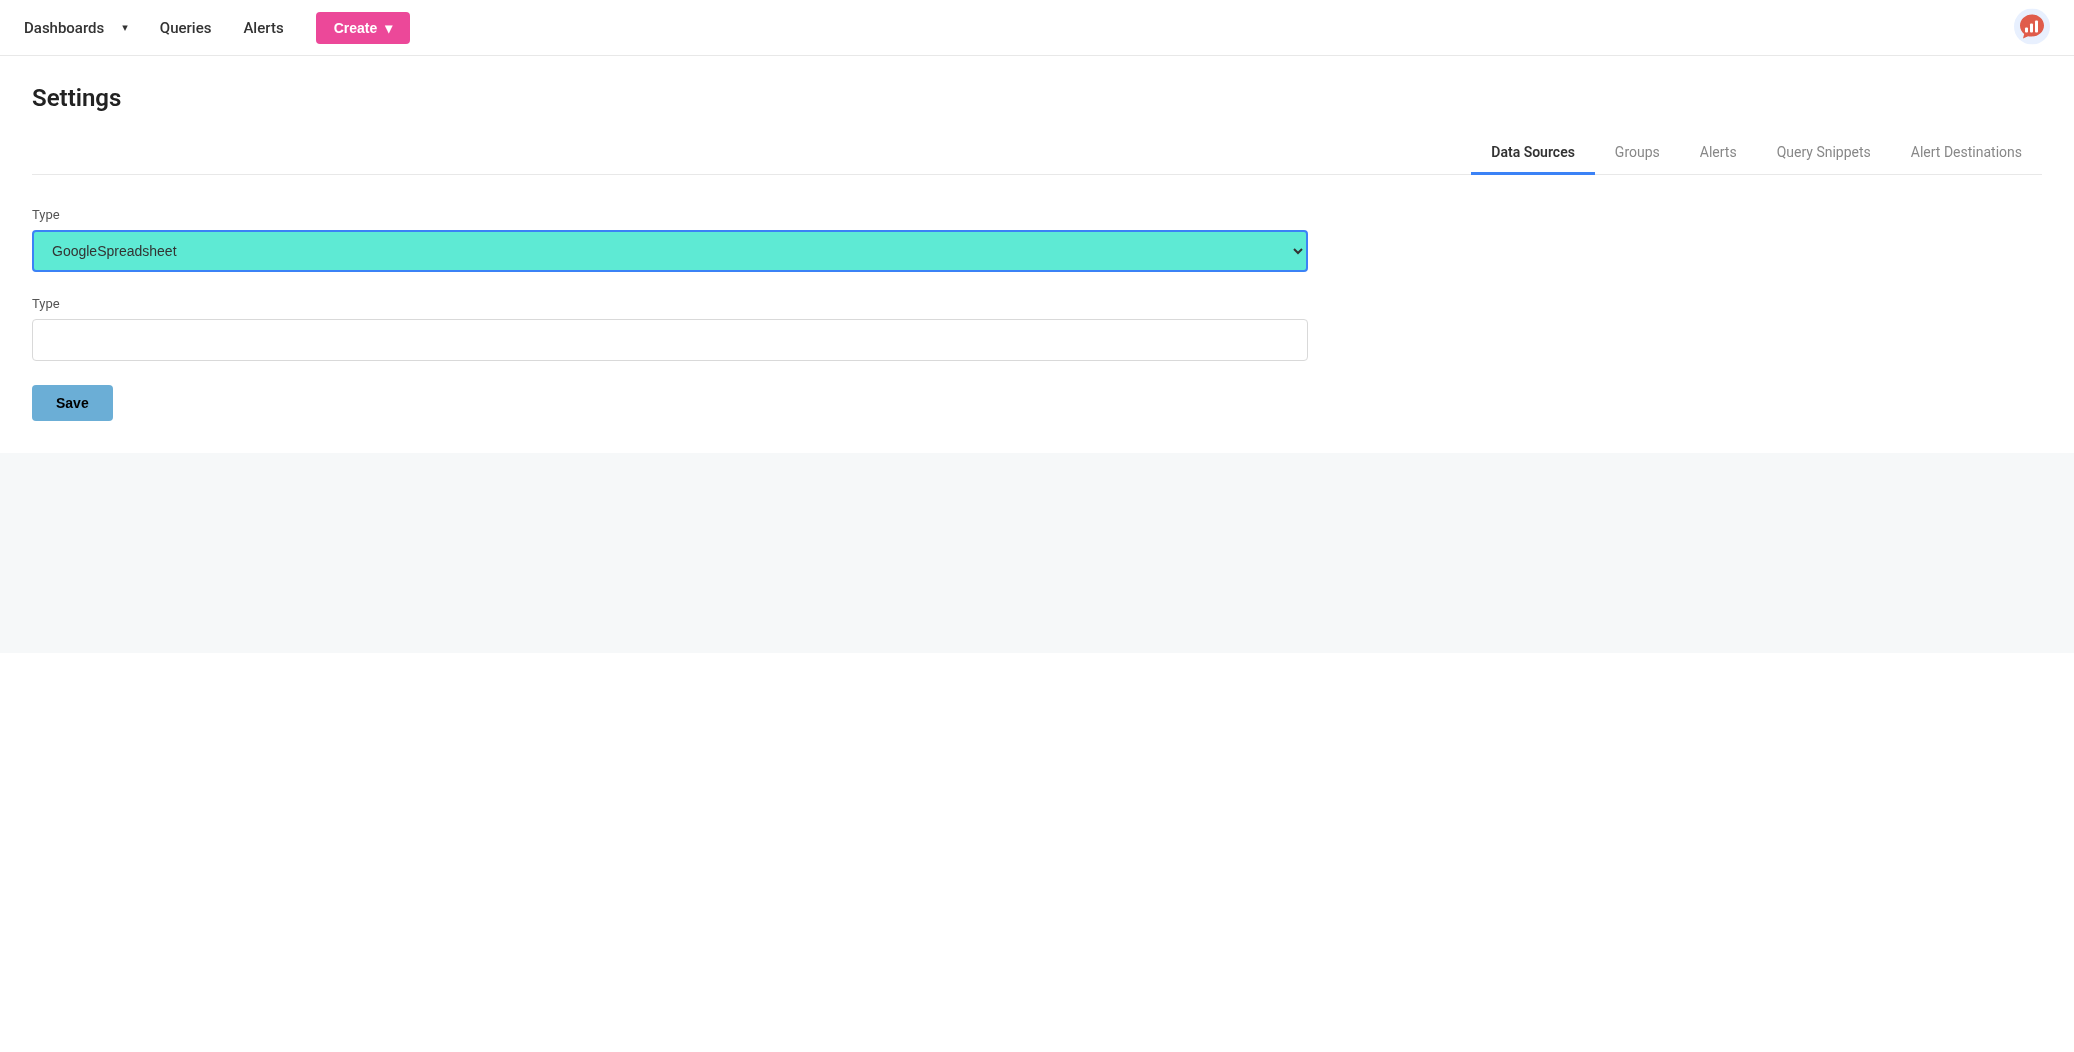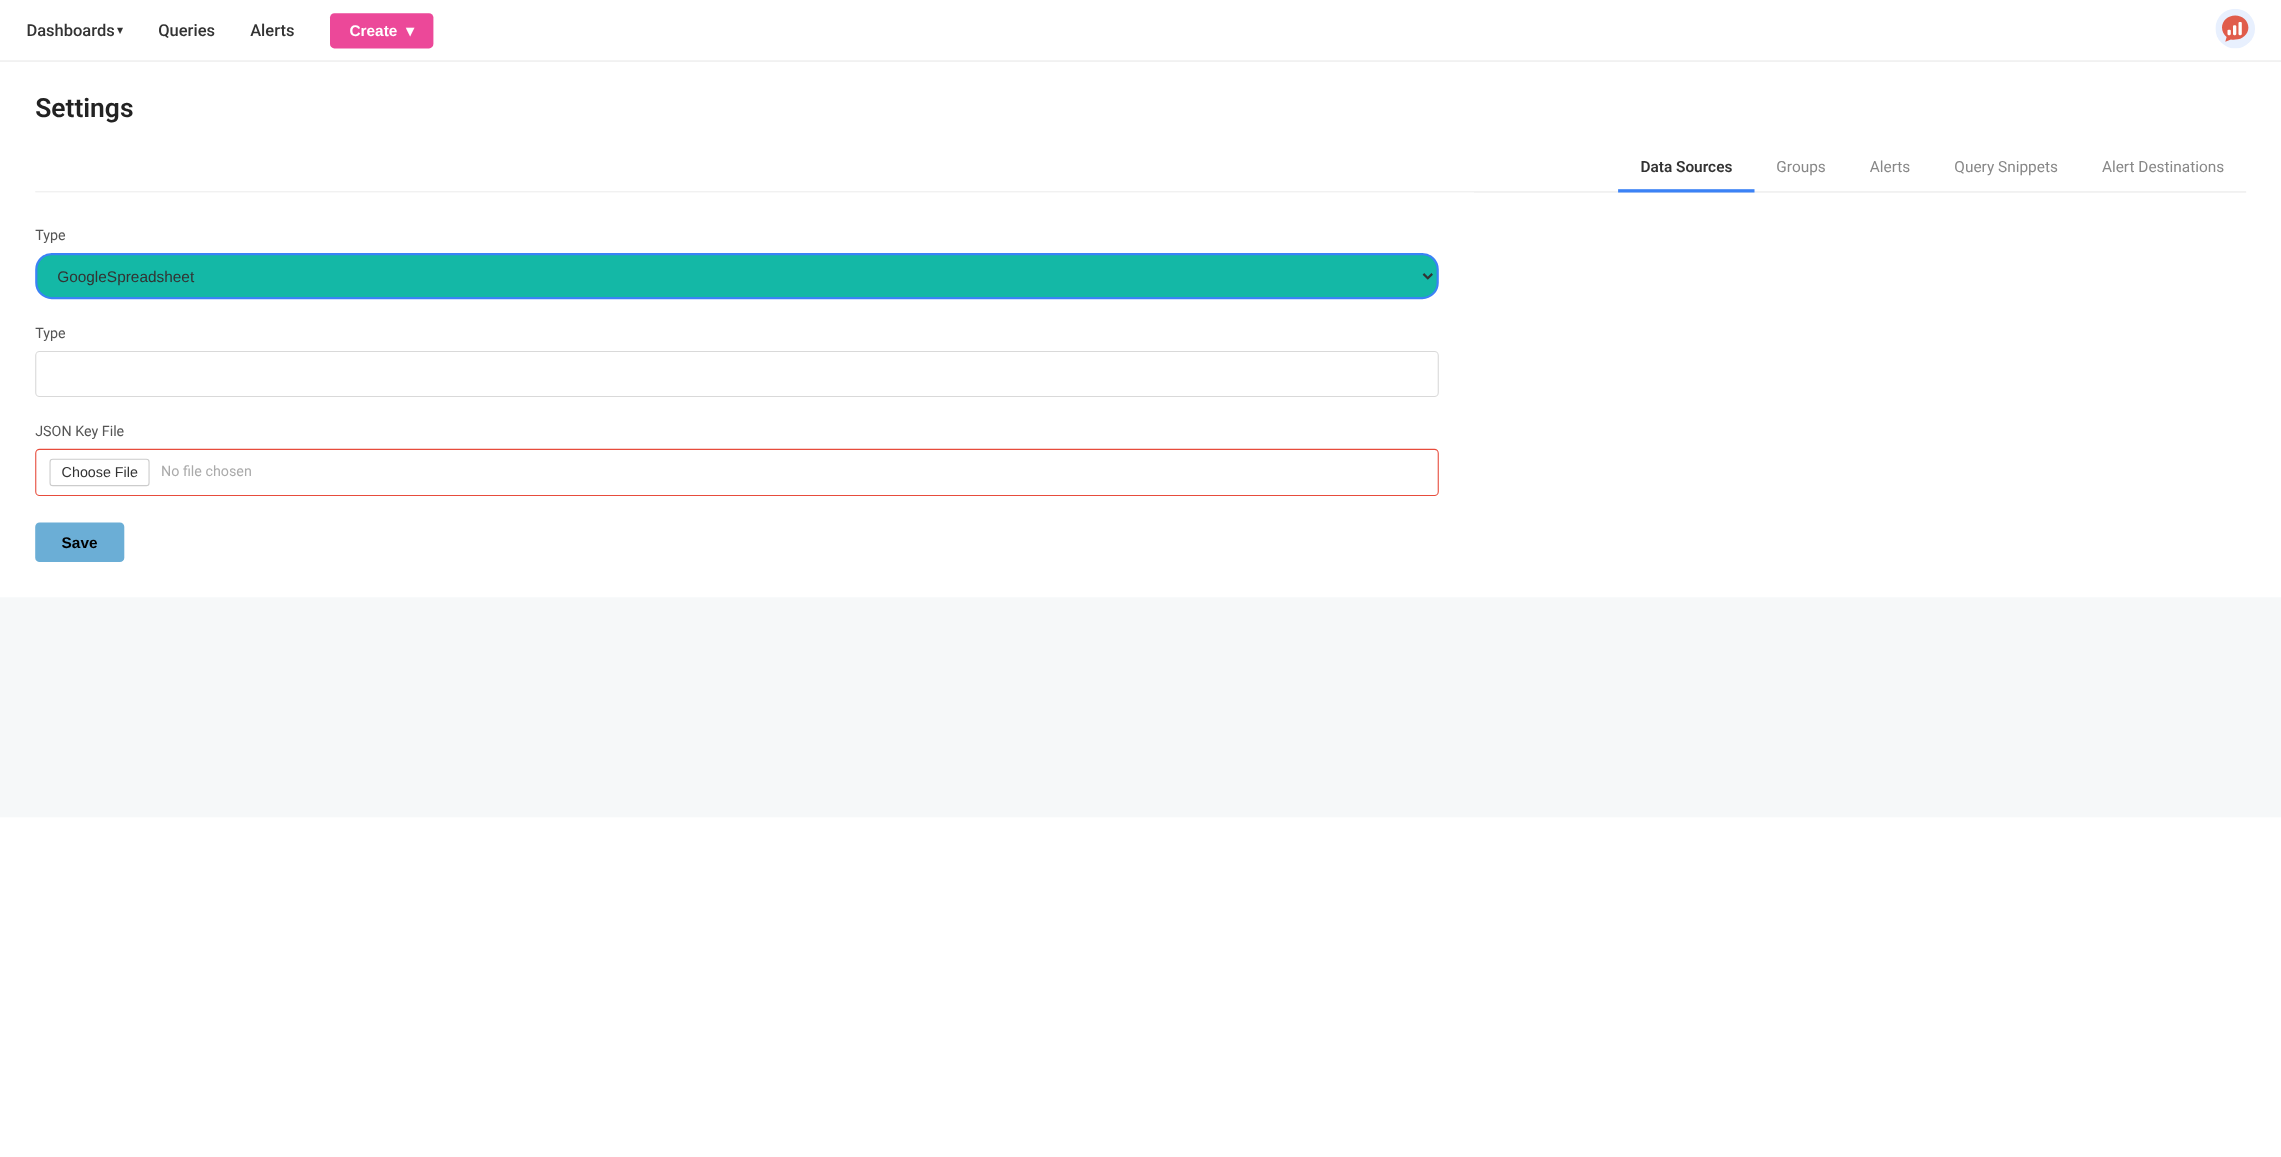--- a/index.html
+++ b/index.html
@@ -39,7 +39,7 @@
       font-weight: 500;
       display: flex;
       align-items: center;
-      gap: 2px;
+      gap: 18px;
     }
 
     .nav-item .chevron {

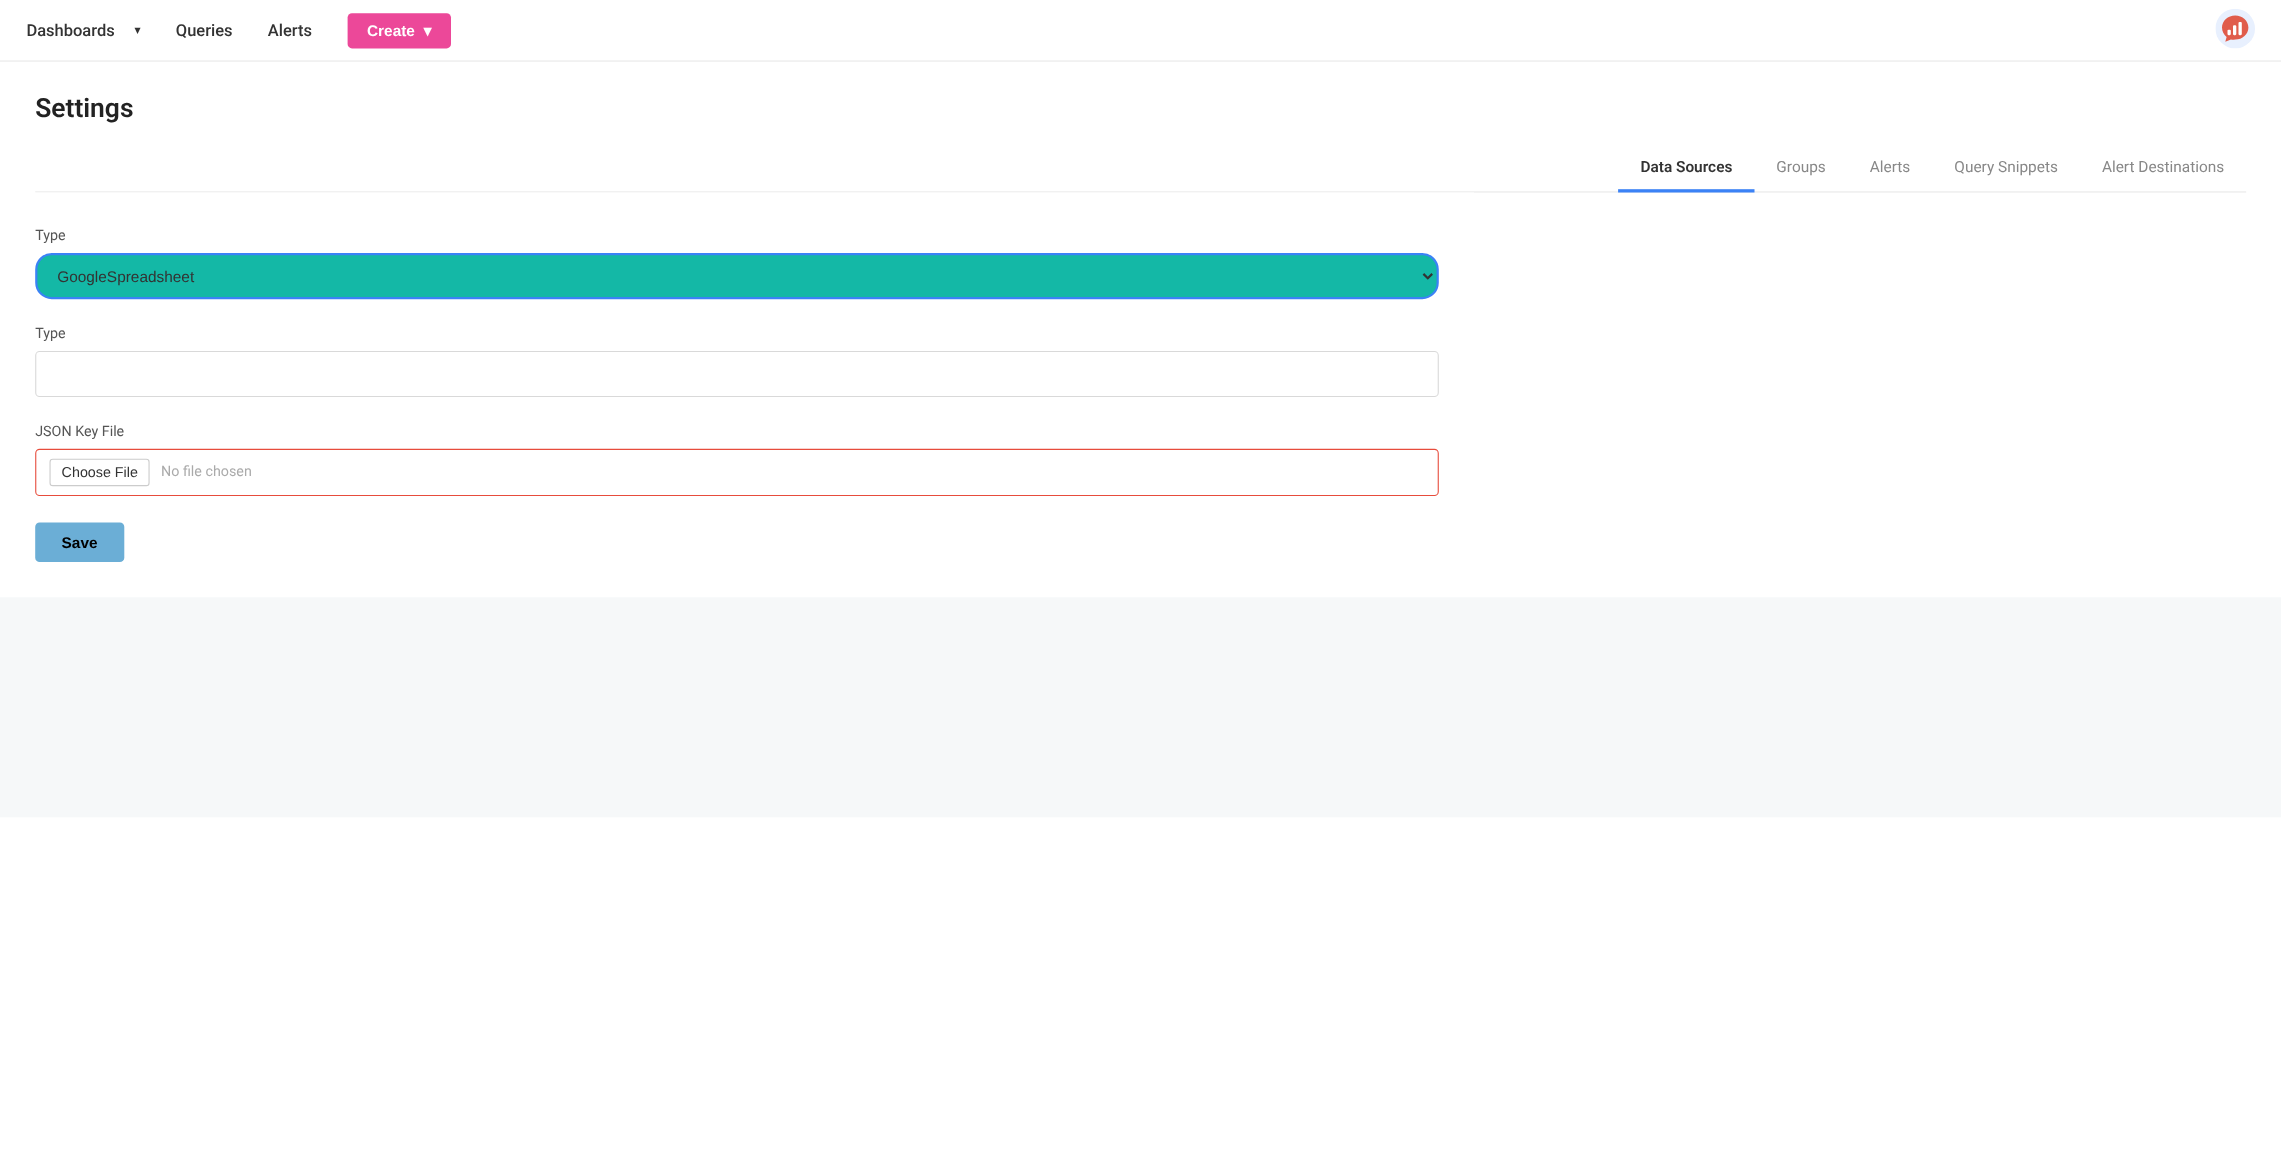--- a/index.html
+++ b/index.html
@@ -139,8 +139,8 @@
       padding: 10px 14px;
       font-size: 14px;
       border: 2px solid #3b82f6;
-      border-radius: 15px;
-      background: #14b8a6;
+      border-radius: 4px;
+      background: #5eead4;
       color: #333;
       appearance: auto;
       cursor: pointer;

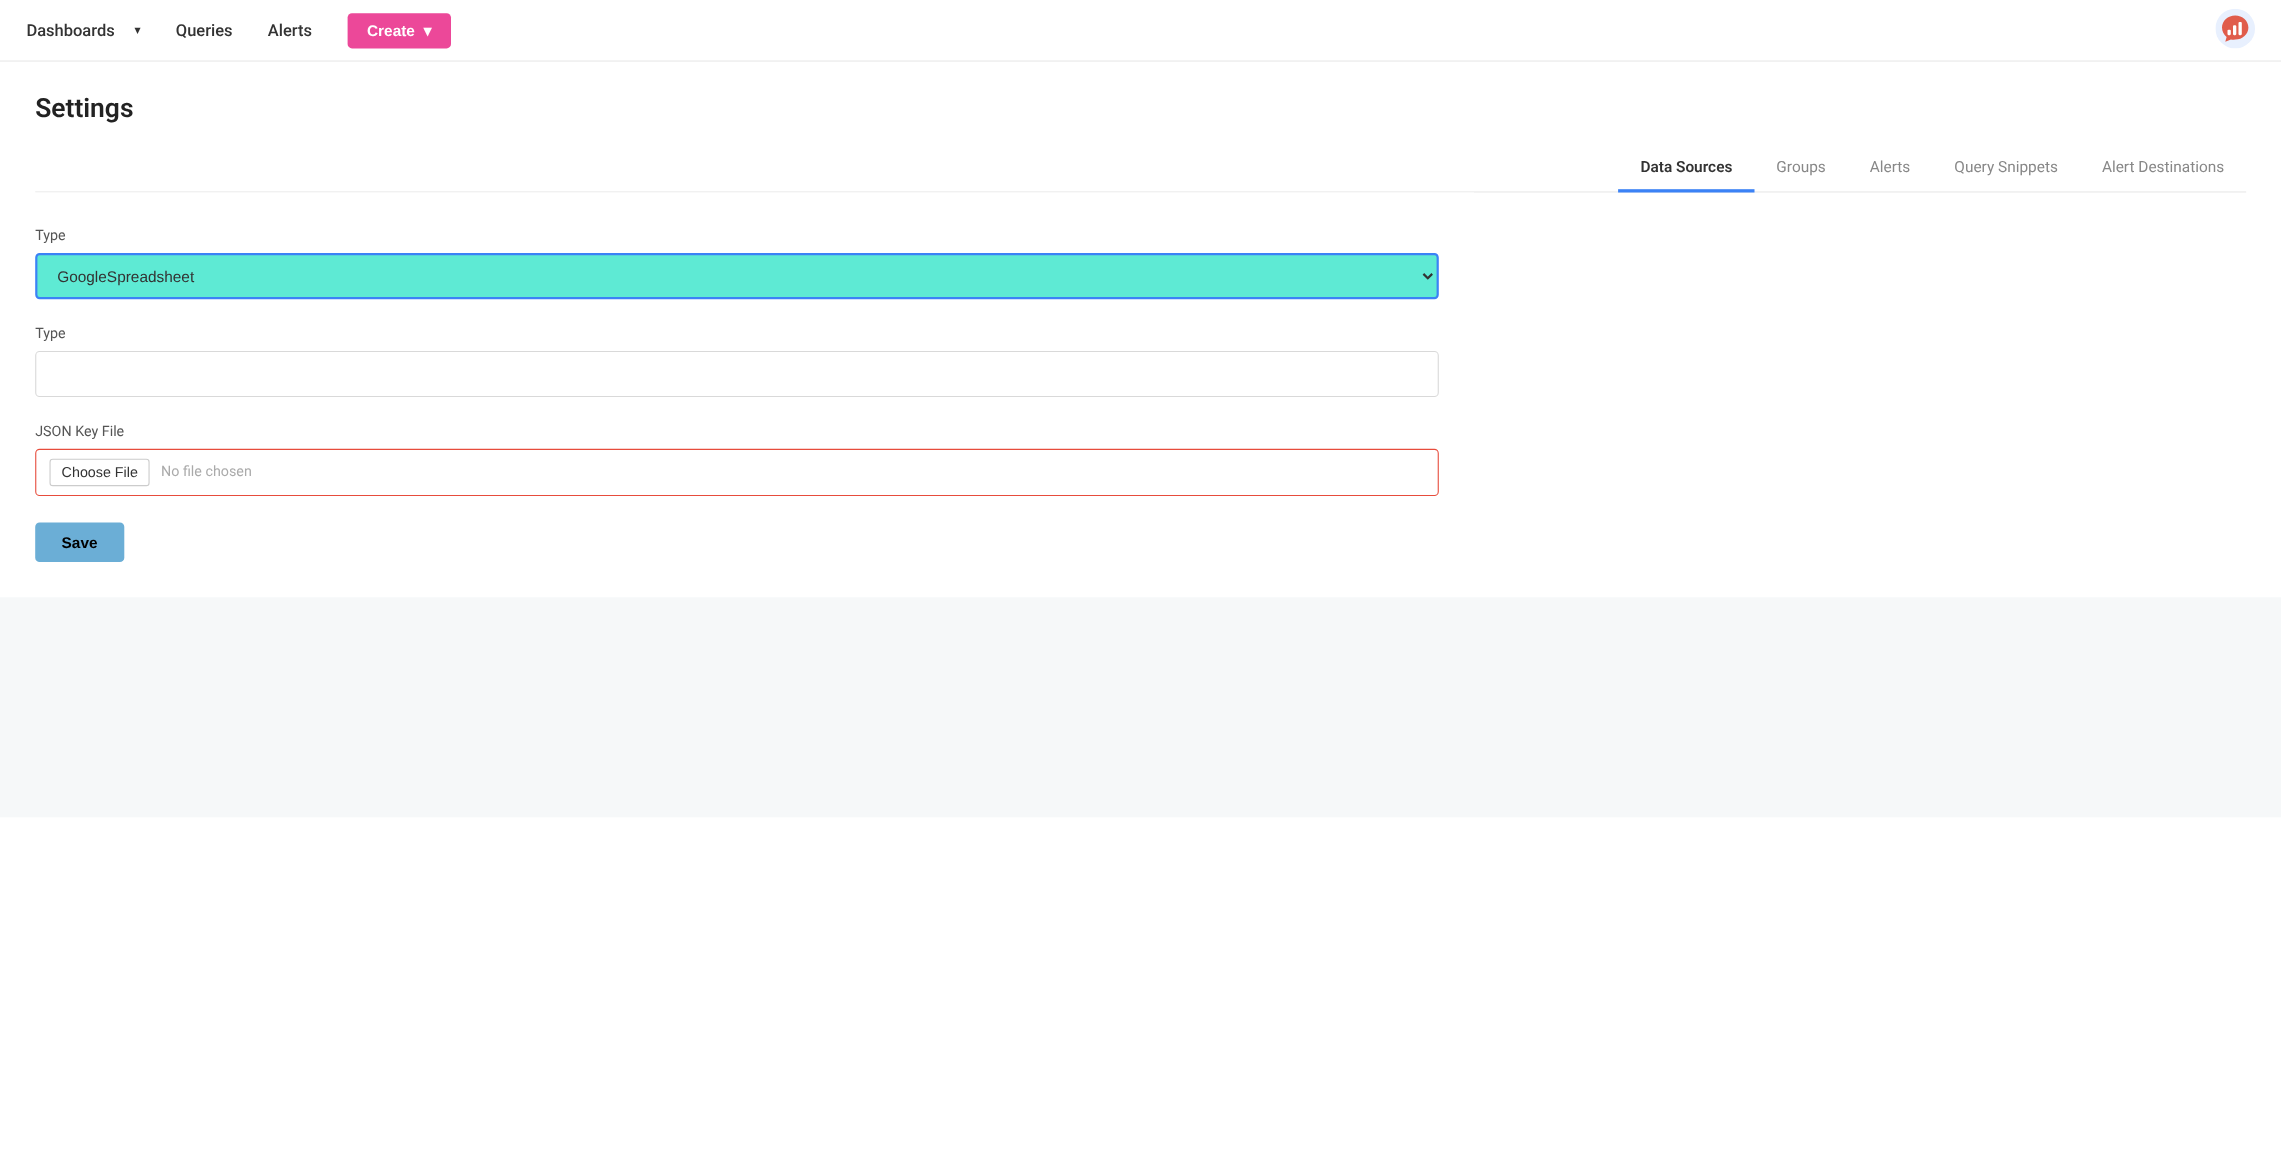--- a/index.html
+++ b/index.html
@@ -276,16 +276,6 @@
     </div>
 
     
-    <div class="form-group">
-      <label class="form-label">JSON Key File</label>
-      <div class="file-input-wrapper">
-        <button class="choose-file-btn">
-          <span>Choose File</span>
-        </button>
-        <span class="file-name-text">No file chosen</span>
-
-      </div>
-    </div>
 
     
     <button class="save-btn">

